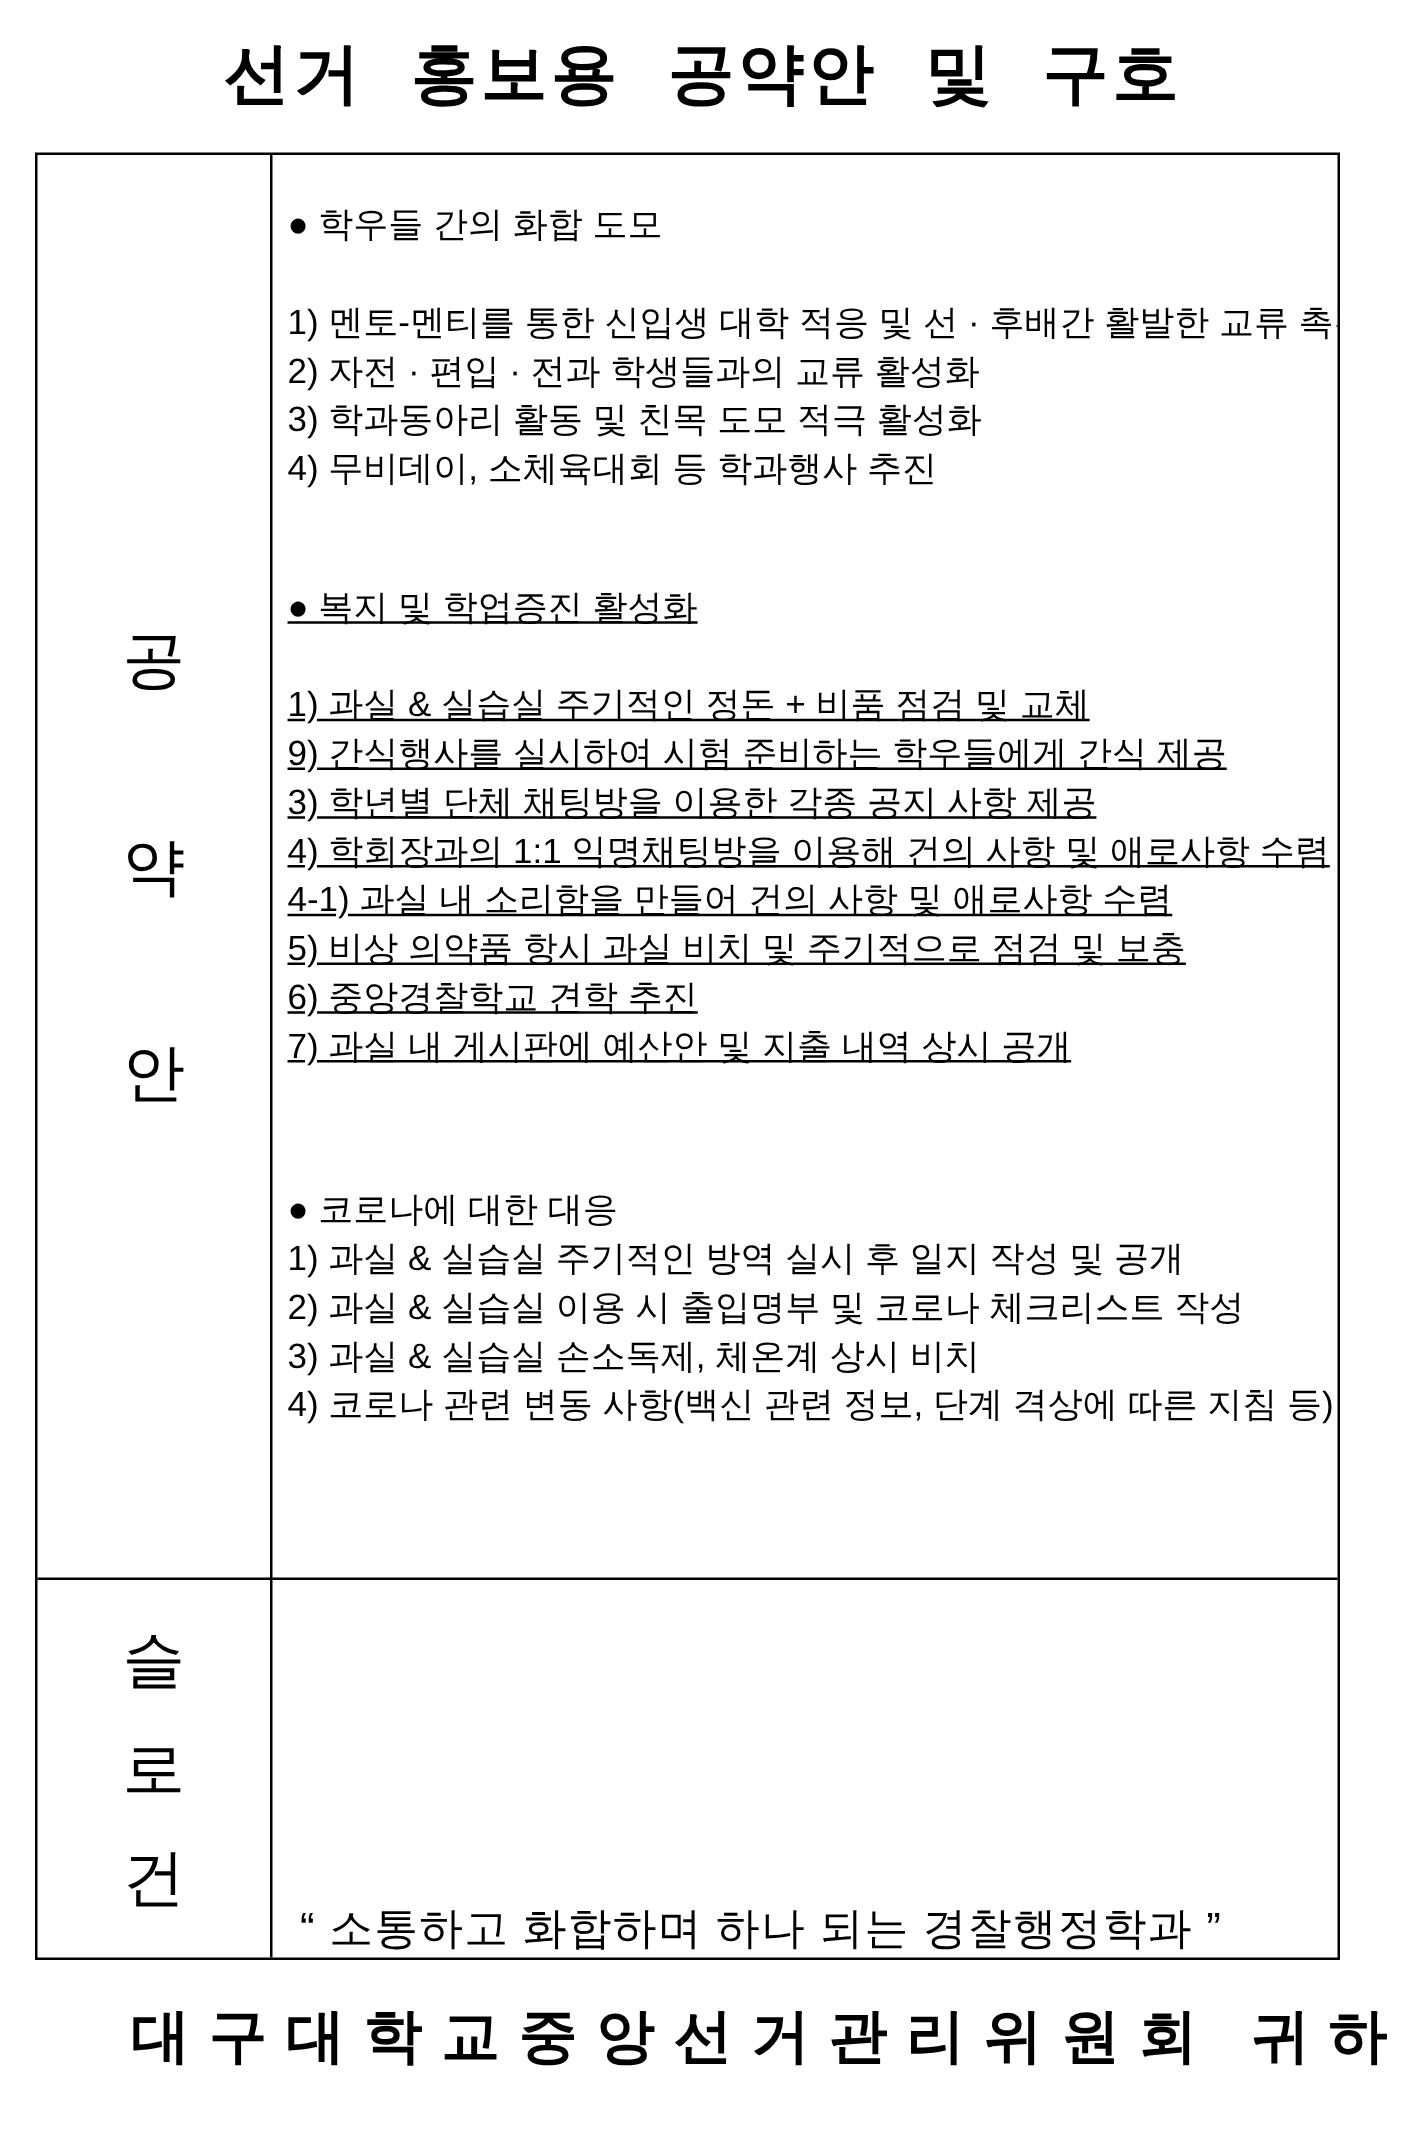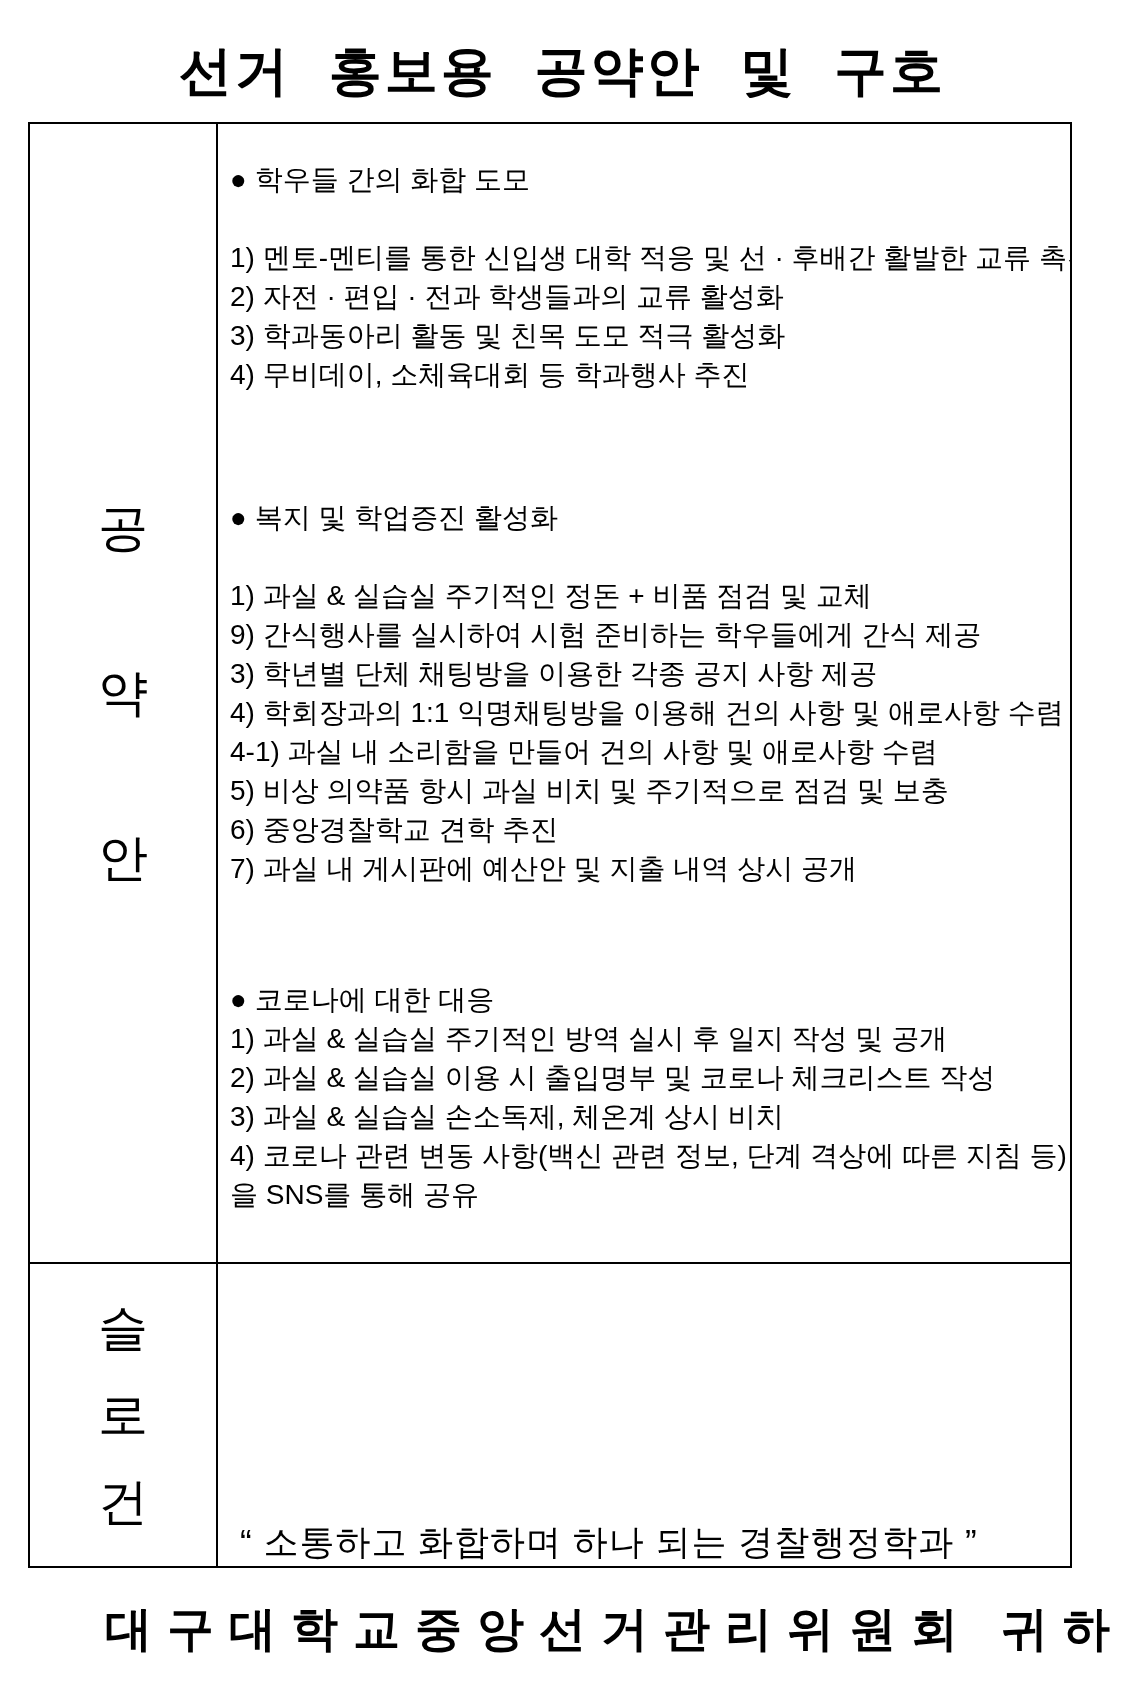--- a/index.html
+++ b/index.html
@@ -12,7 +12,7 @@
   }
   .page-title {
     position: absolute;
-    top: 36px; left: 0; width: 100%;
+    top: 24px; left: 0; width: 100%;
     text-align: center;
     font-size: 53px;
     font-weight: bold;

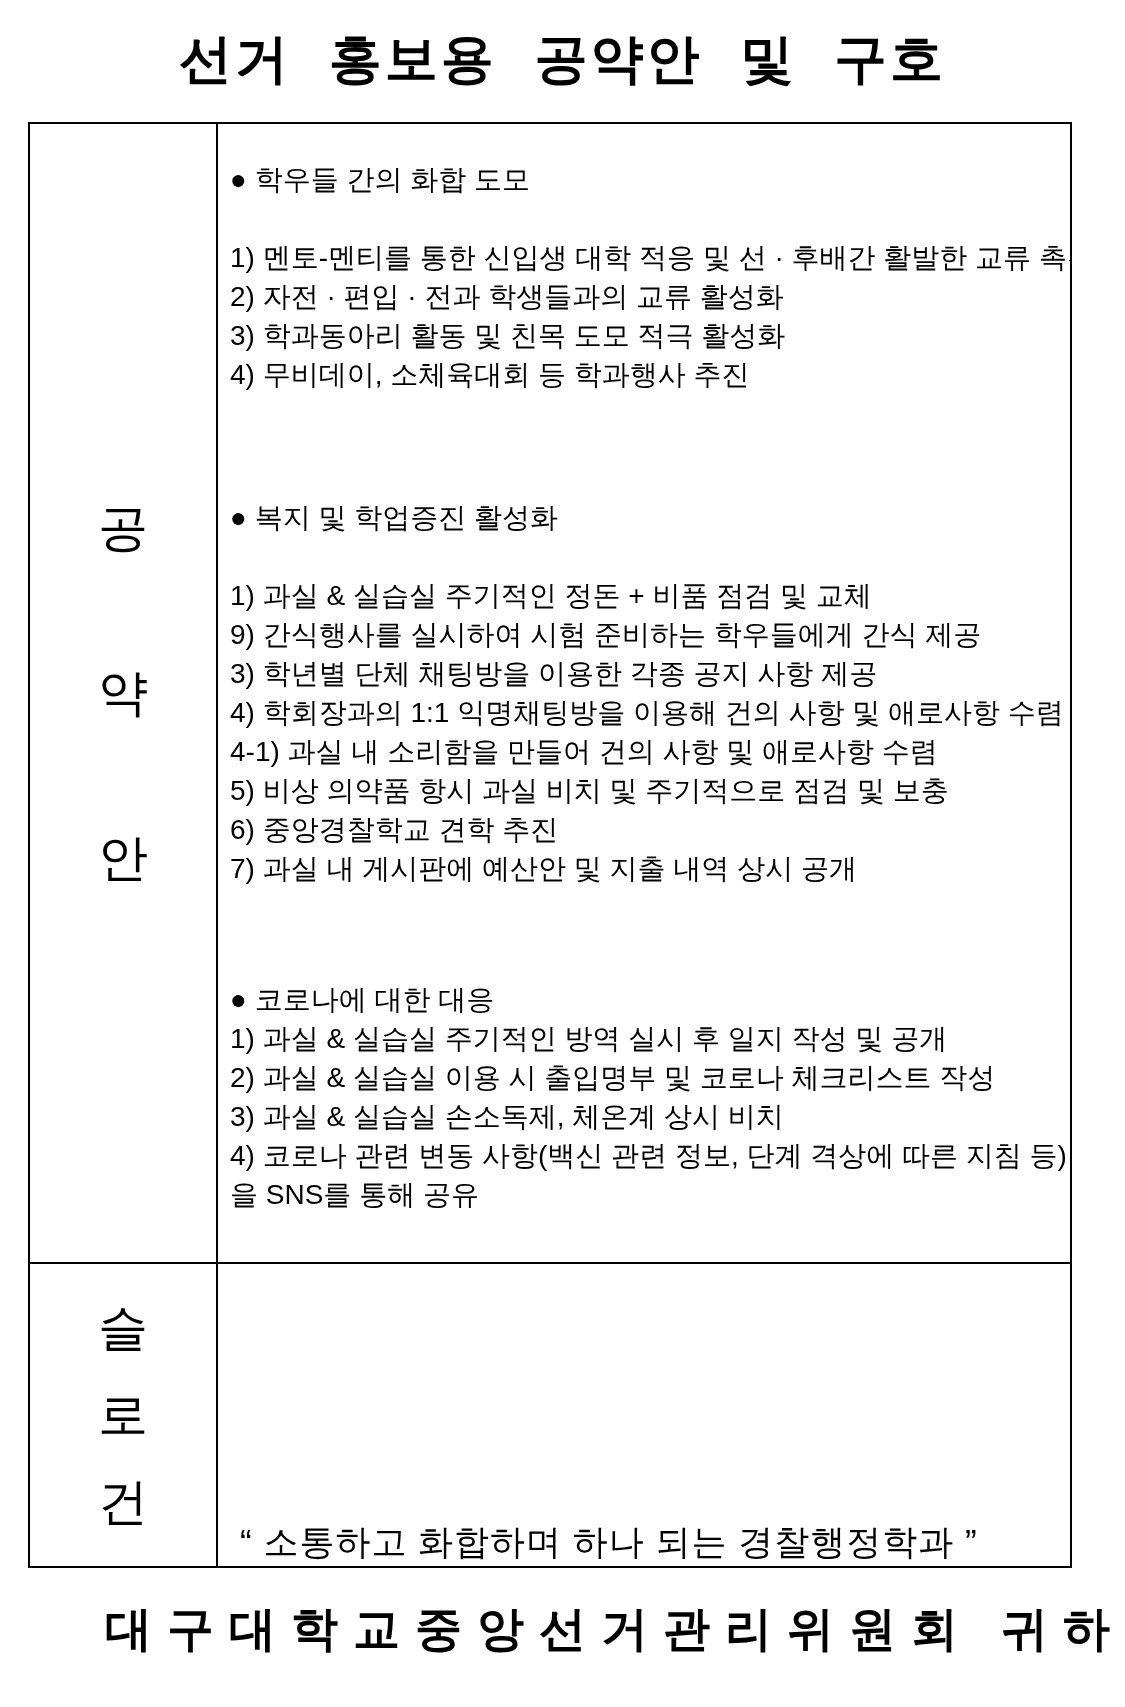--- a/index.html
+++ b/index.html
@@ -49,7 +49,7 @@
   }
   .pledge-line { white-space: nowrap; }
   .sec1 .section-heading, .sec2 .section-heading { margin-bottom: 39px; }
-  .sec2 { margin-top: 104px; }
+  .sec2 { margin-top: 72px; text-decoration: underline; }
   .sec3 { margin-top: 92px; }
   .slogan-cell {
     display: flex;

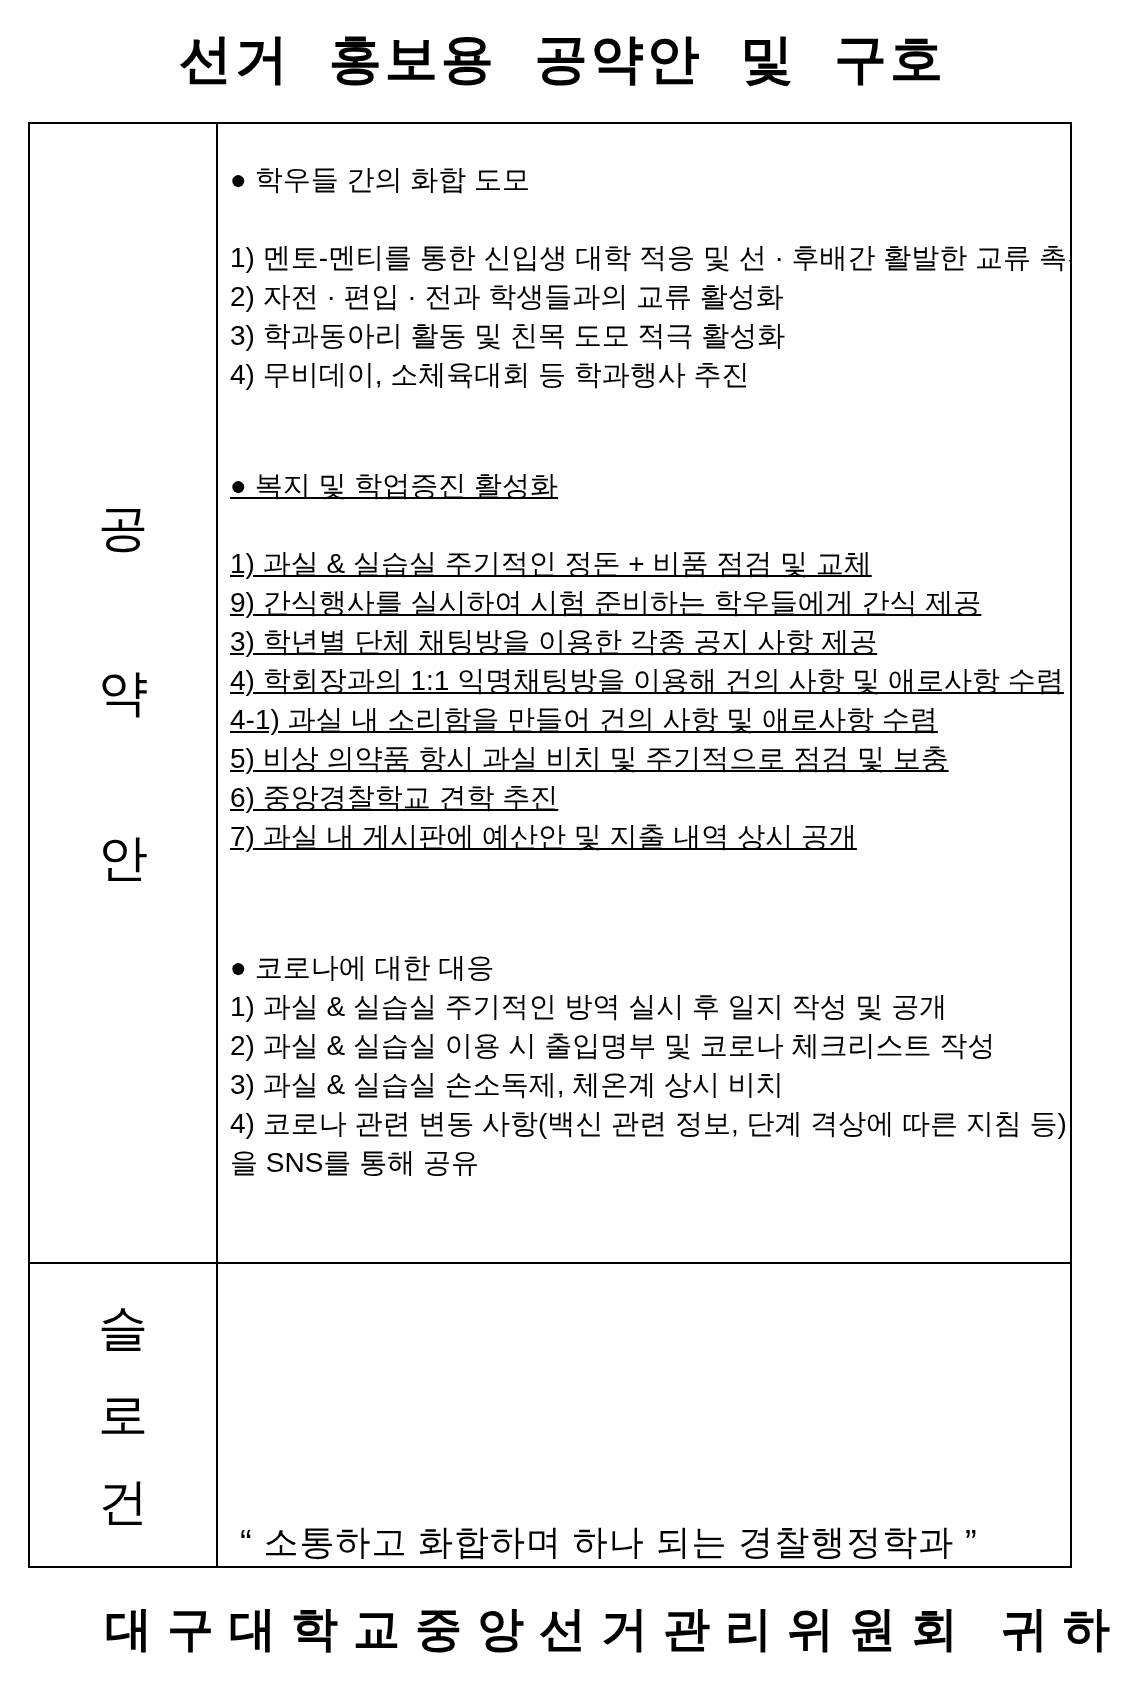--- a/index.html
+++ b/index.html
@@ -111,7 +111,6 @@
       <div class="pledge-line">2) 과실 &amp; 실습실 이용 시 출입명부 및 코로나 체크리스트 작성</div>
       <div class="pledge-line">3) 과실 &amp; 실습실 손소독제, 체온계 상시 비치</div>
       <div class="pledge-line">4) 코로나 관련 변동 사항(백신 관련 정보, 단계 격상에 따른 지침 등)</div>
-      <div class="pledge-line">을 SNS를 통해 공유</div>
     </div>
 
   </div>

